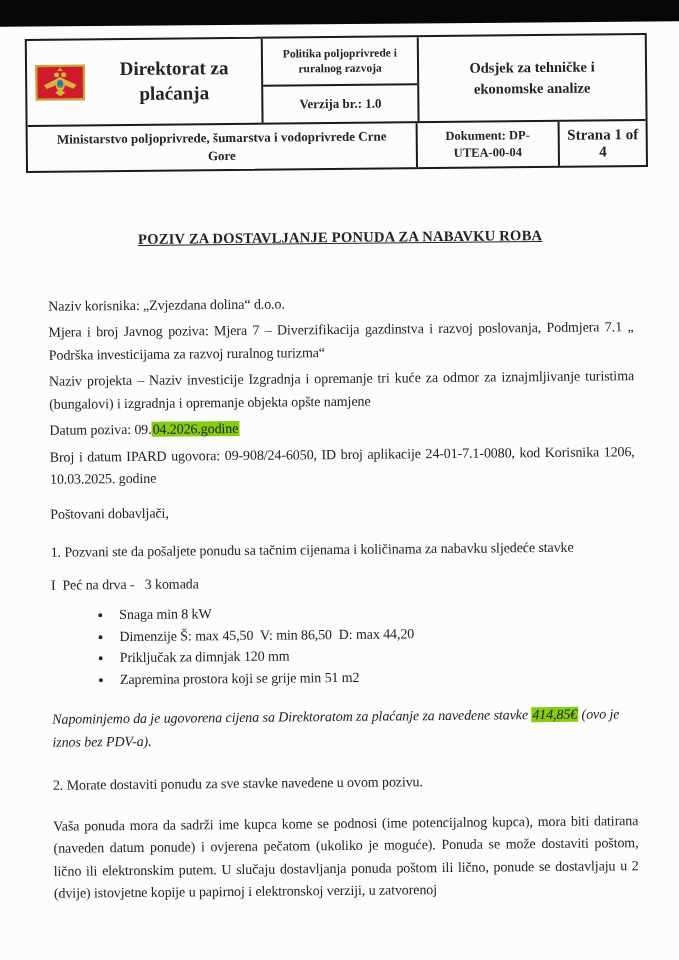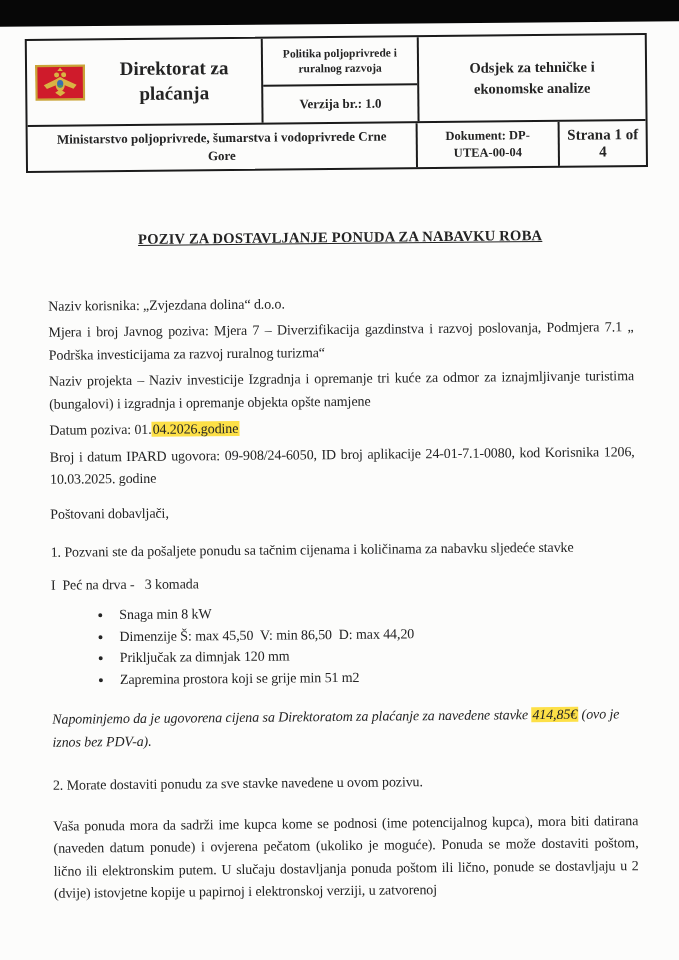--- a/index.html
+++ b/index.html
@@ -126,7 +126,7 @@
     <p class="f naziv">Naziv korisnika: „Zvjezdana dolina“ d.o.o.</p>
     <p class="f just">Mjera i broj Javnog poziva: Mjera 7 – Diverzifikacija gazdinstva i razvoj poslovanja, Podmjera 7.1 „ Podrška investicijama za razvoj ruralnog turizma“</p>
     <p class="f just">Naziv projekta – Naziv investicije Izgradnja i opremanje tri kuće za odmor za iznajmljivanje turistima (bungalovi) i izgradnja i opremanje objekta opšte namjene</p>
-    <p class="f"><span>Datum poziva: 01.</span><span class="hl">04.2026.godine</span></p>
+    <p class="f"><span>Datum poziva: 09.</span><span class="hl">04.2026.godine</span></p>
     <p class="f just">Broj i datum IPARD ugovora: 09-908/24-6050, ID broj aplikacije 24-01-7.1-0080, kod Korisnika 1206, 10.03.2025. godine</p>
 
     <p class="salut">Poštovani dobavljači,</p>

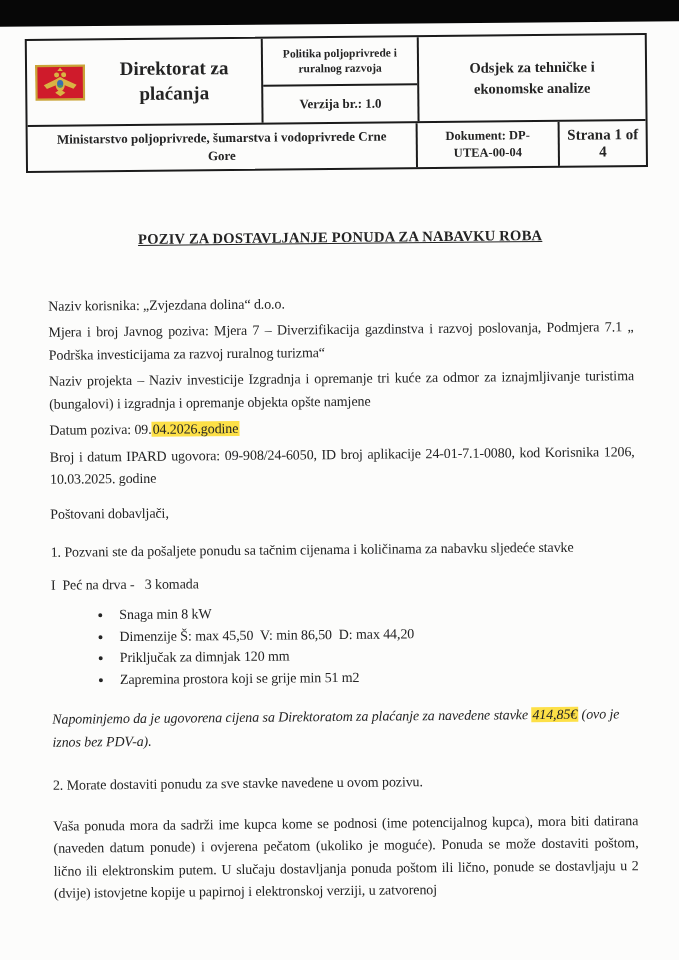--- a/index.html
+++ b/index.html
@@ -70,7 +70,7 @@
   p.f { margin-top:4px; }
   p.naziv { margin-top:44px; }
   .just { text-align:justify; }
-  .hl { background:#fde047; padding:0 1px; }
+  .hl { background:#84cc16; padding:0 1px; }
   p.salut { margin-top:12px; }
   p.point1 { margin-top:16px; white-space:nowrap; }
   p.heading { margin-top:10px; white-space:pre-wrap; }

